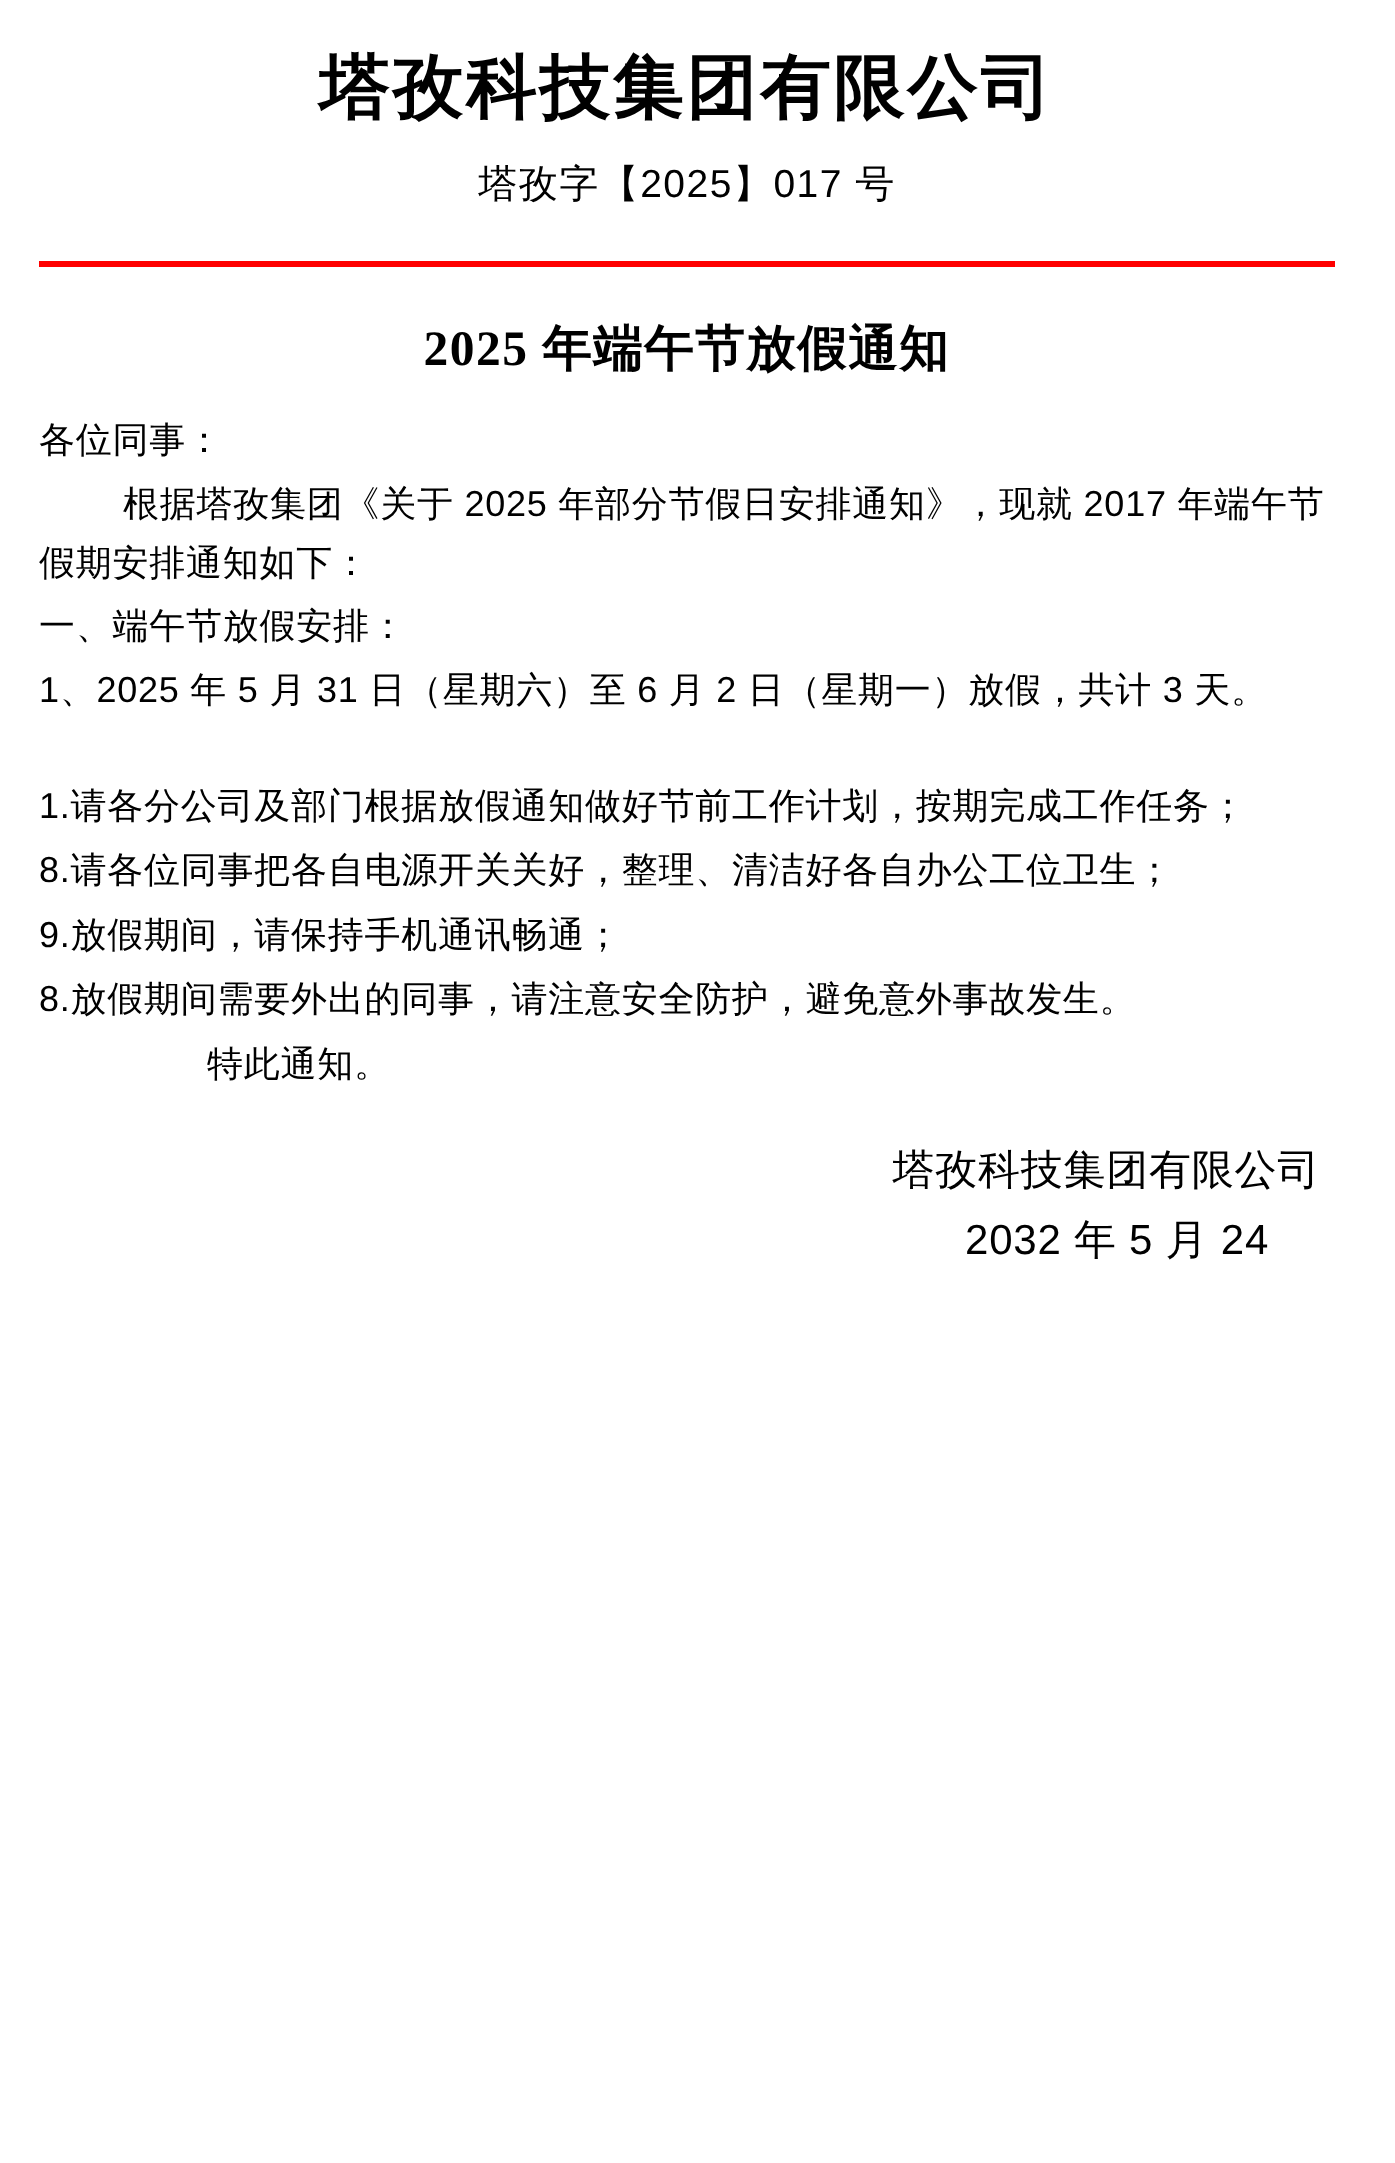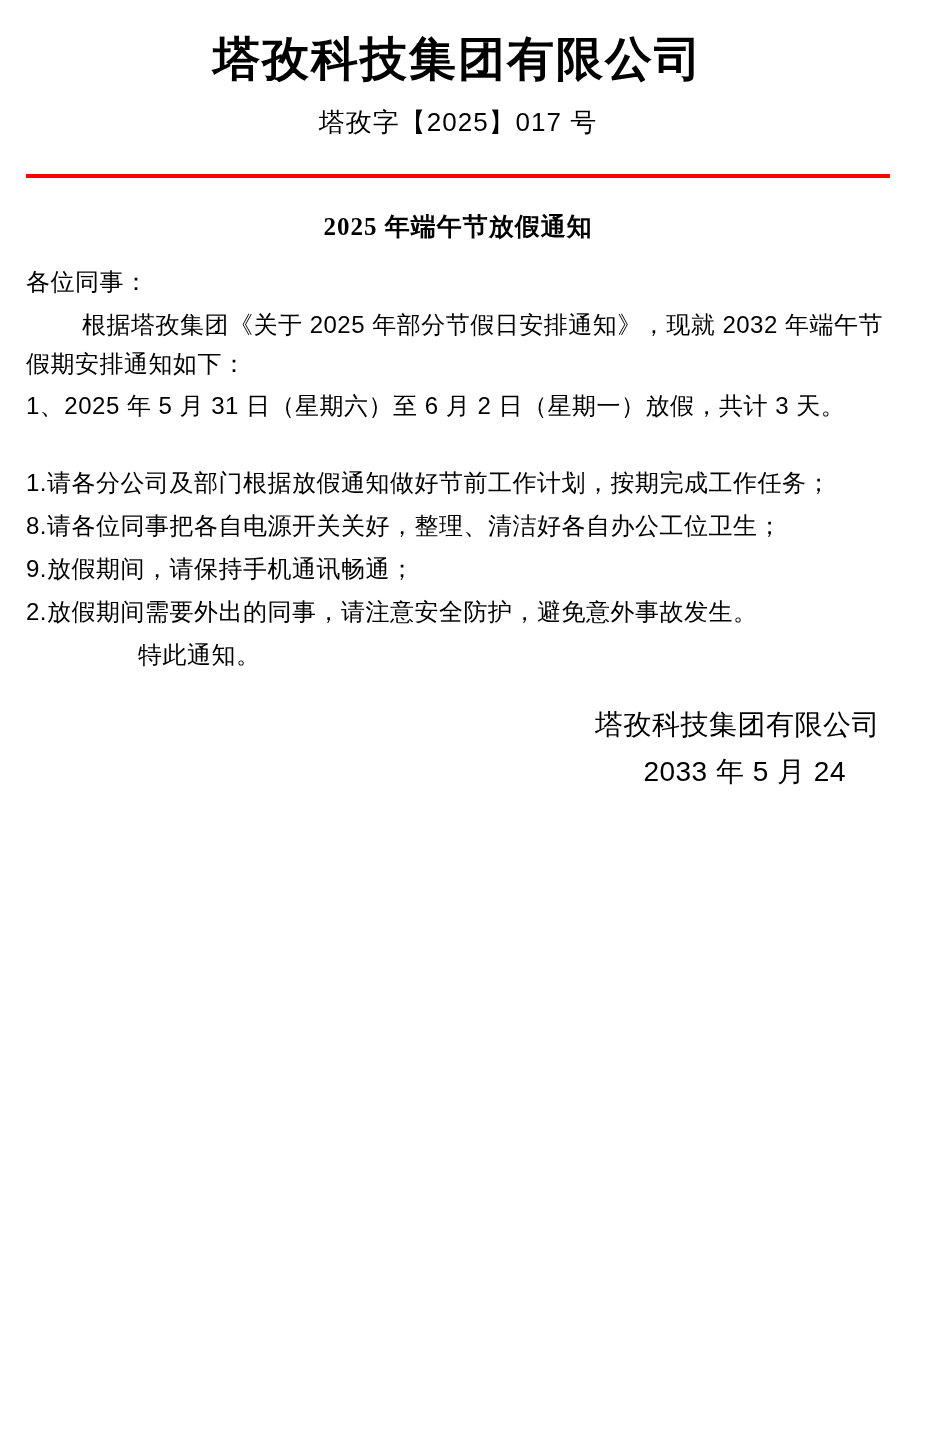--- a/index.html
+++ b/index.html
@@ -46,7 +46,7 @@
     text-align: center;
     font-family: "Liberation Serif", serif;
     font-weight: bold;
-    font-size: 25px;
+    font-size: 33px;
     letter-spacing: 1px;
     margin: 32px 0 20px 0;
   }

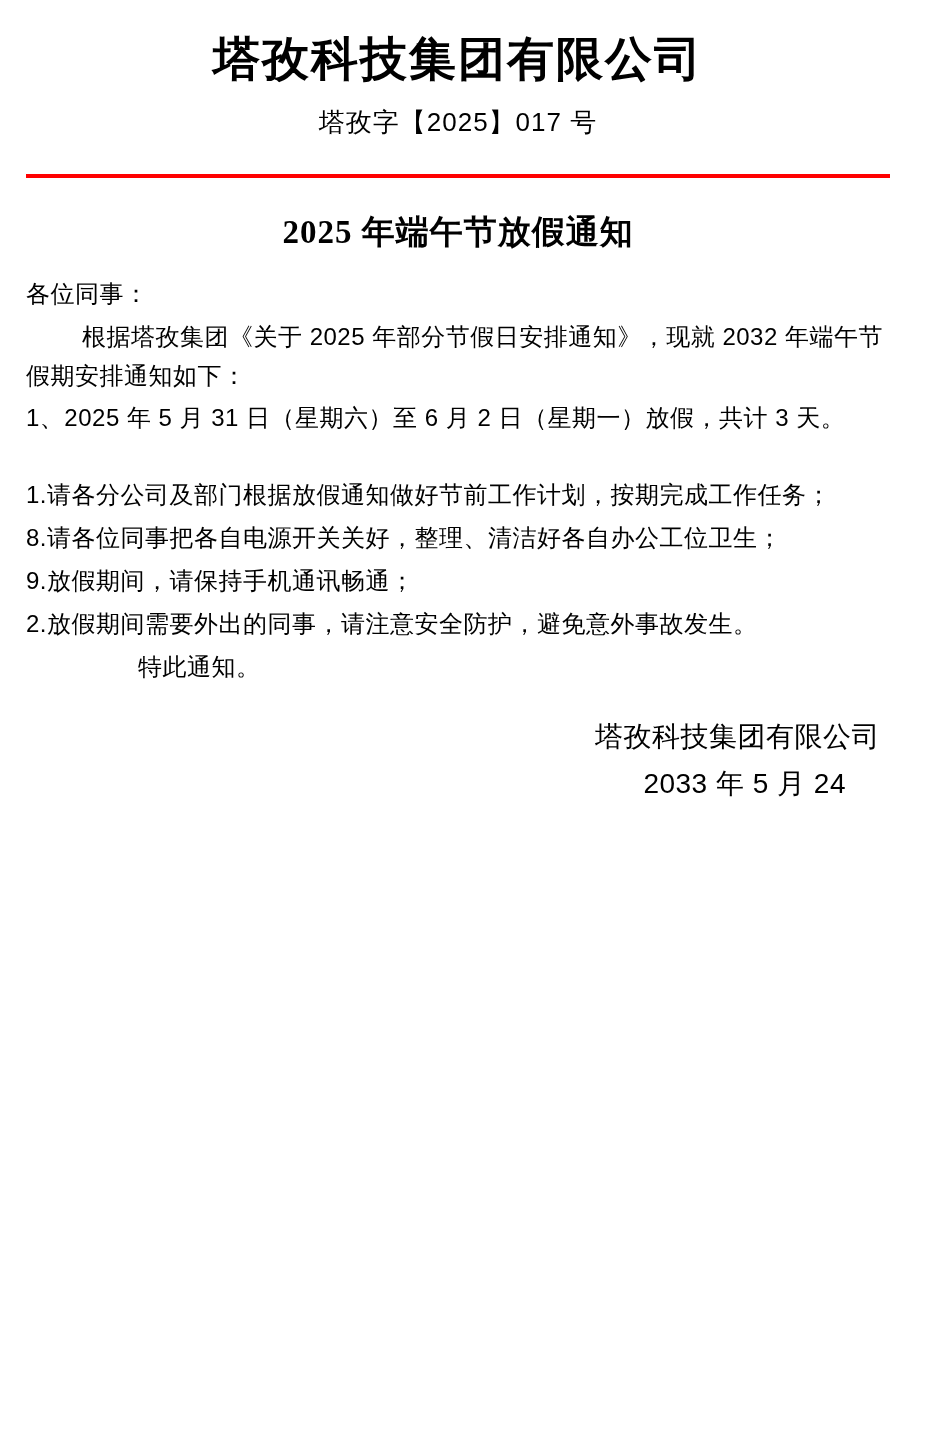--- a/index.html
+++ b/index.html
@@ -97,7 +97,7 @@
 
     <div class="p">各位同事：</div>
 
-    <div class="p indent">根据塔孜集团《关于 2025 年部分节假日安排通知》，现就 2032 年端午节假期安排通知如下：</div>
+    <div class="p indent">根据塔孜集团《关于 2025 年部分节假日安排通知》，现就 2017 年端午节假期安排通知如下：</div>
 
 
     <div class="p">1、2025 年 5 月 31 日（星期六）至 6 月 2 日（星期一）放假，共计 3 天。</div>

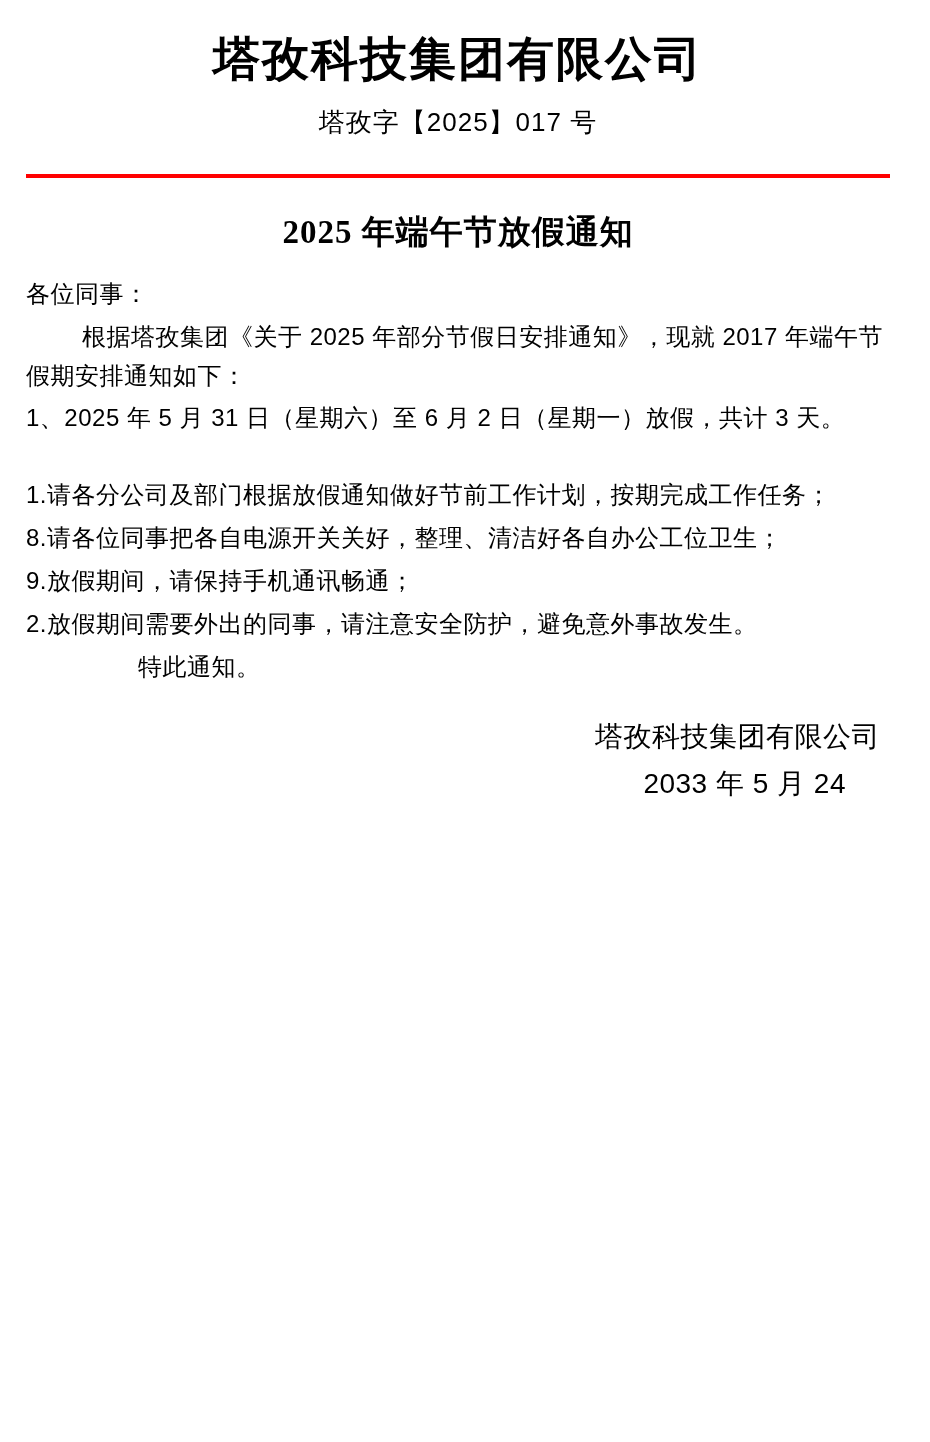--- a/index.html
+++ b/index.html
@@ -99,6 +99,7 @@
 
     <div class="p indent">根据塔孜集团《关于 2025 年部分节假日安排通知》，现就 2017 年端午节假期安排通知如下：</div>
 
+    <div class="p">一、端午节放假安排：</div>
 
     <div class="p">1、2025 年 5 月 31 日（星期六）至 6 月 2 日（星期一）放假，共计 3 天。</div>
 

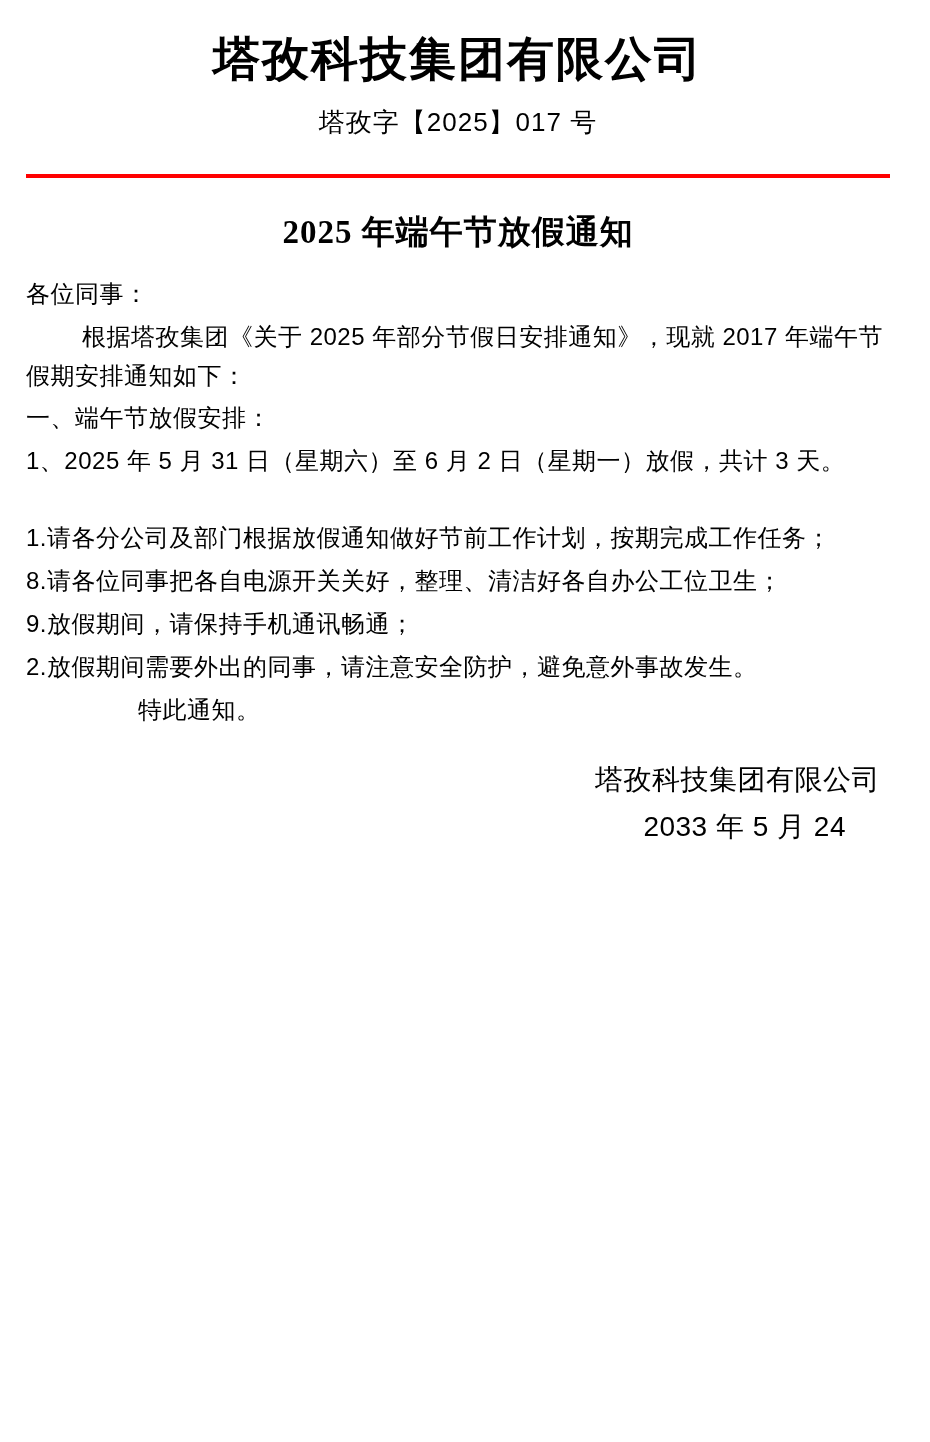--- a/index.html
+++ b/index.html
@@ -109,7 +109,7 @@
     <div class="p">1.请各分公司及部门根据放假通知做好节前工作计划，按期完成工作任务；</div>
     <div class="p">8.请各位同事把各自电源开关关好，整理、清洁好各自办公工位卫生；</div>
     <div class="p">9.放假期间，请保持手机通讯畅通；</div>
-    <div class="p">2.放假期间需要外出的同事，请注意安全防护，避免意外事故发生。</div>
+    <div class="p">8.放假期间需要外出的同事，请注意安全防护，避免意外事故发生。</div>
 
     <div class="p closing">特此通知。</div>
   </div>

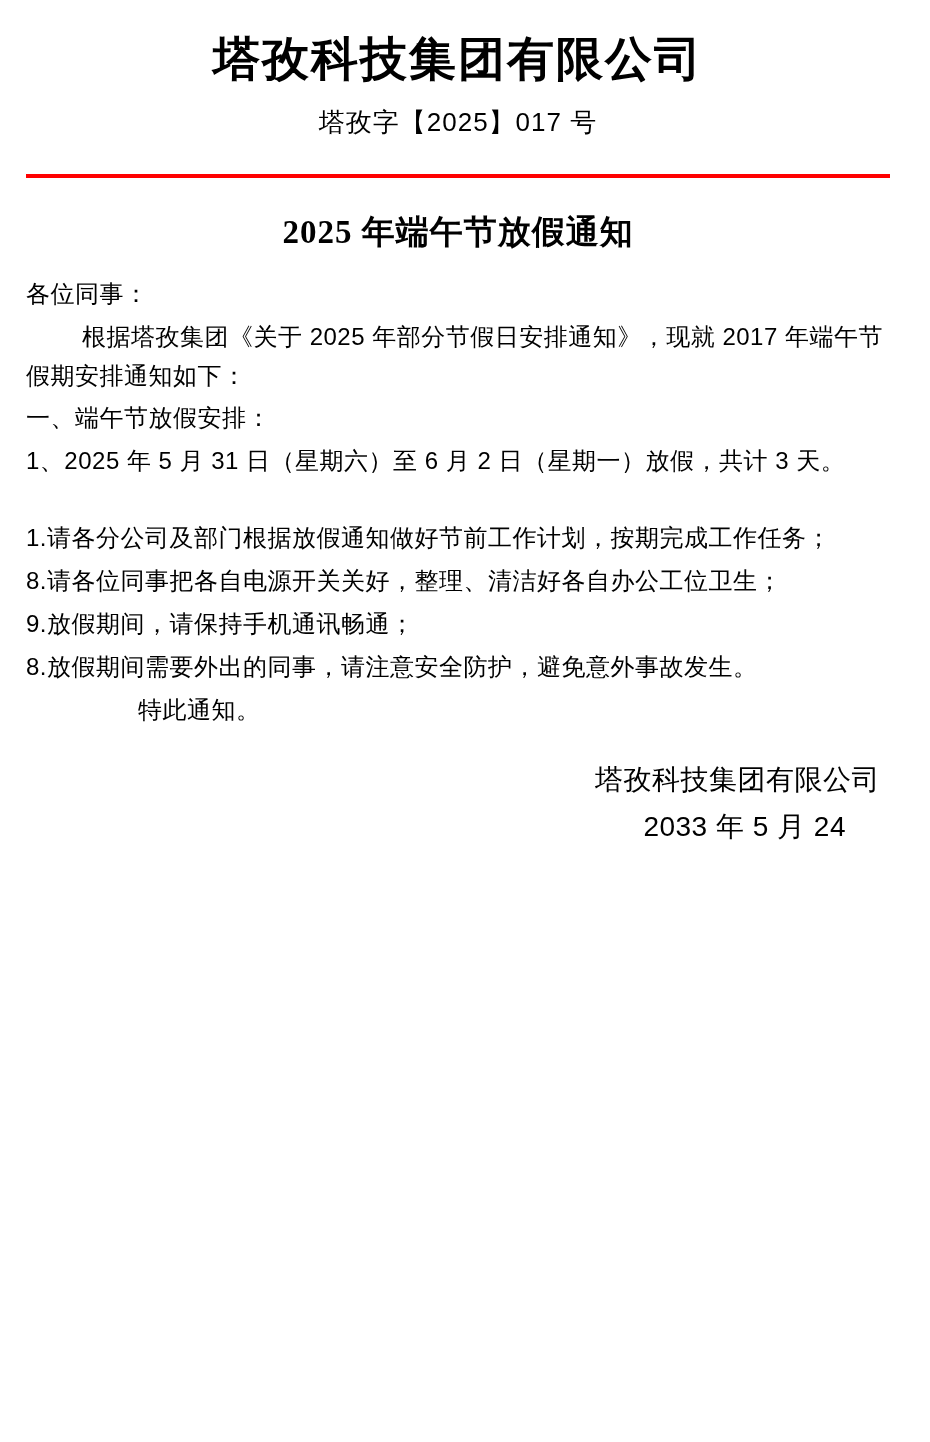--- a/index.html
+++ b/index.html
@@ -116,7 +116,7 @@
 
   <div class="sign-block">
     <div>塔孜科技集团有限公司</div>
-    <div class="sign-date">2033 年 5 月 24</div>
+    <div class="sign-date">2032 年 5 月 24</div>
   </div>
 
 </div>

